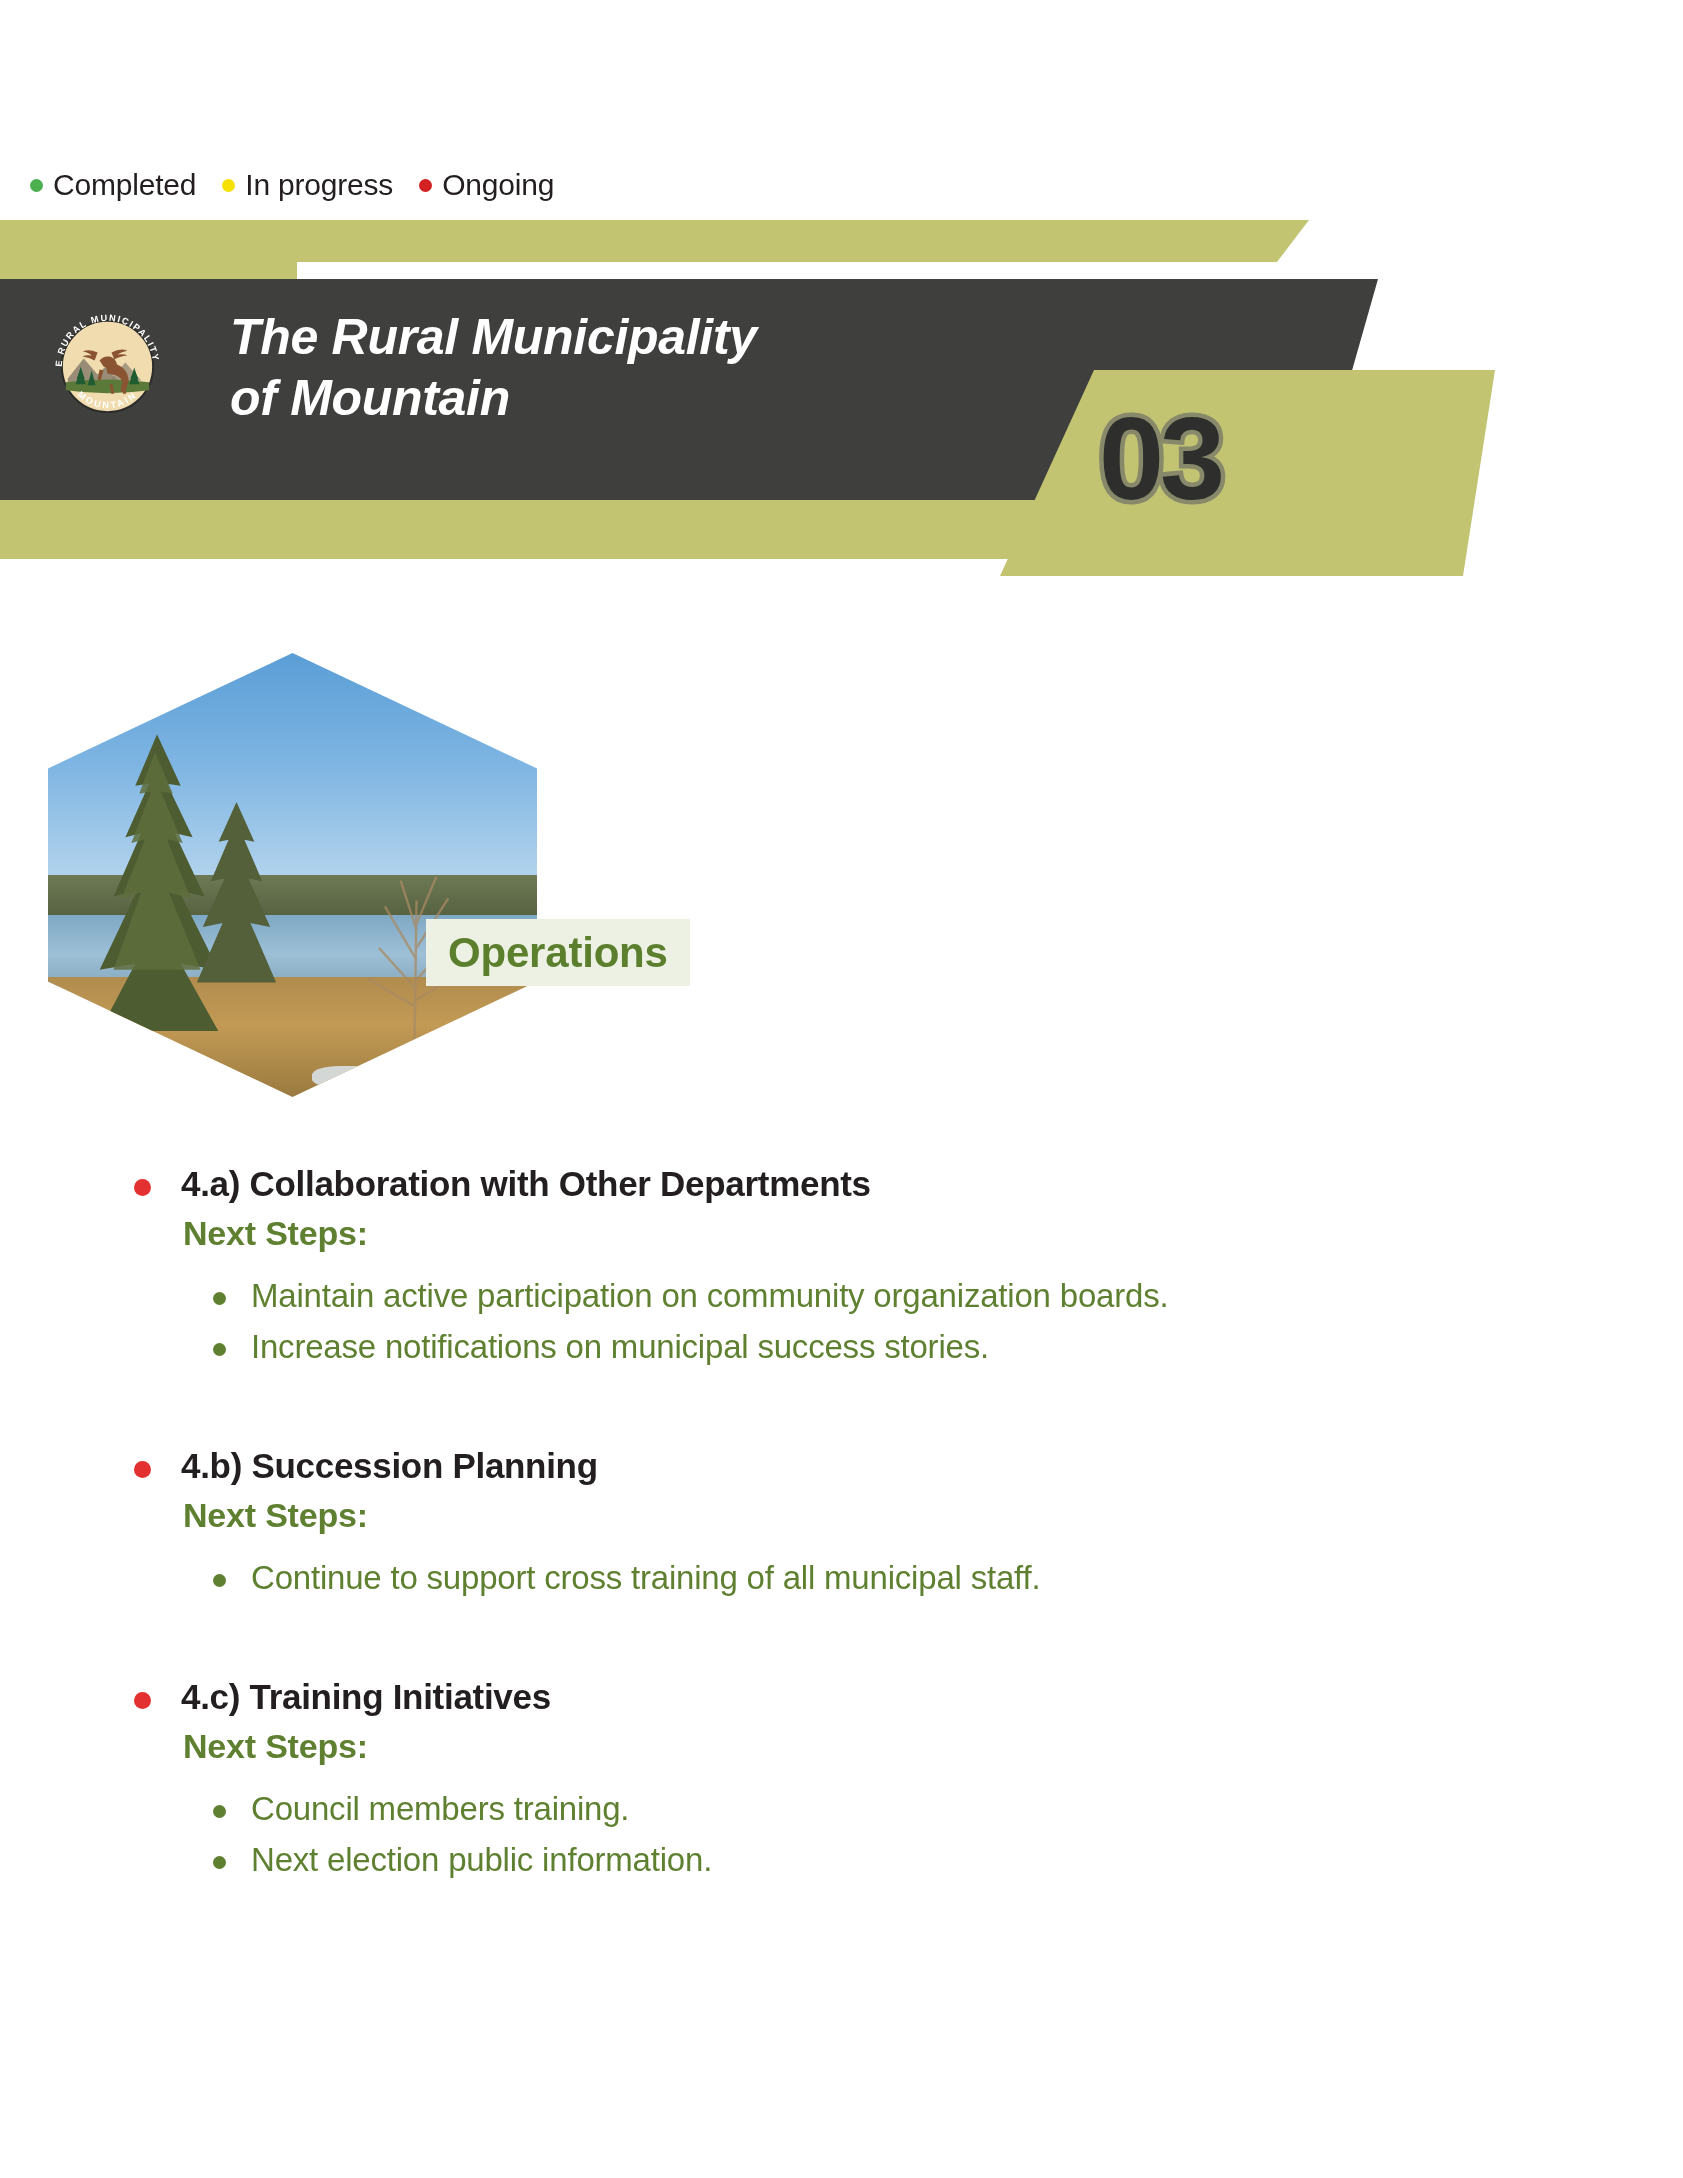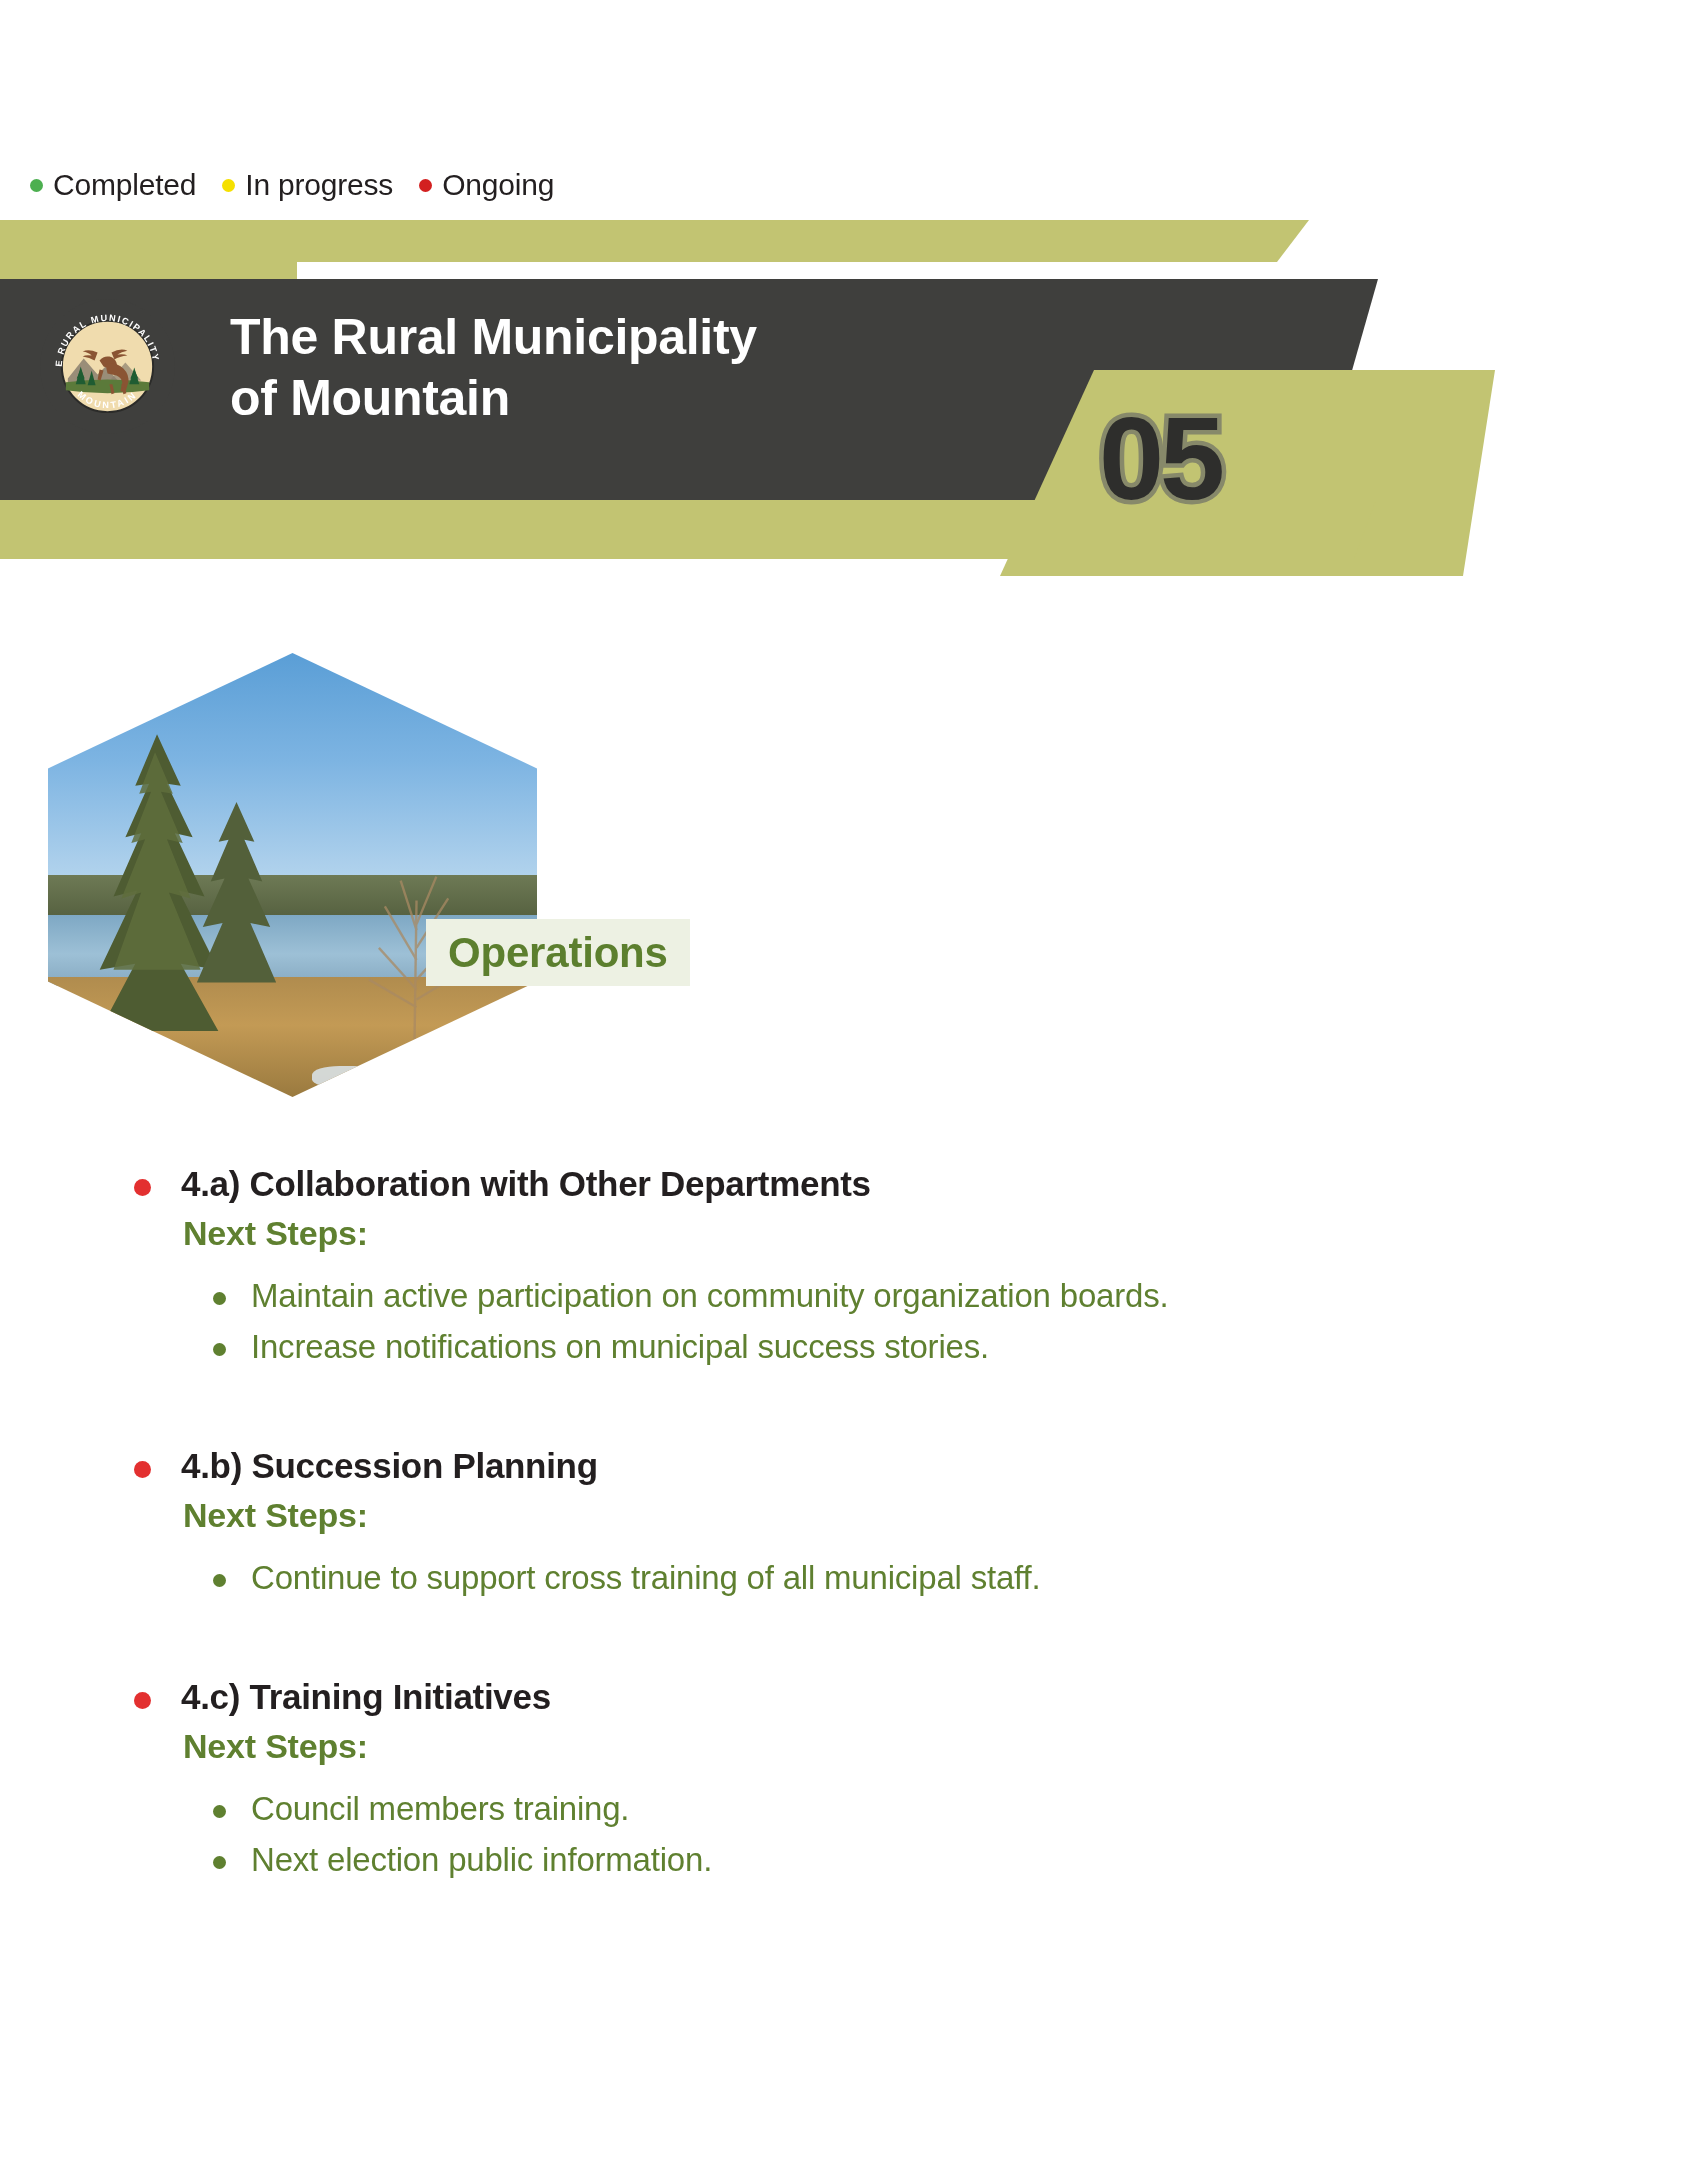--- a/index.html
+++ b/index.html
@@ -71,6 +71,7 @@
     color:#ffffff; font-size:50px; font-weight:bold;
     line-height:1.22; letter-spacing:-0.3px;
     white-space:pre-line;
+    font-style:italic;
   }
 
   .banner-number {

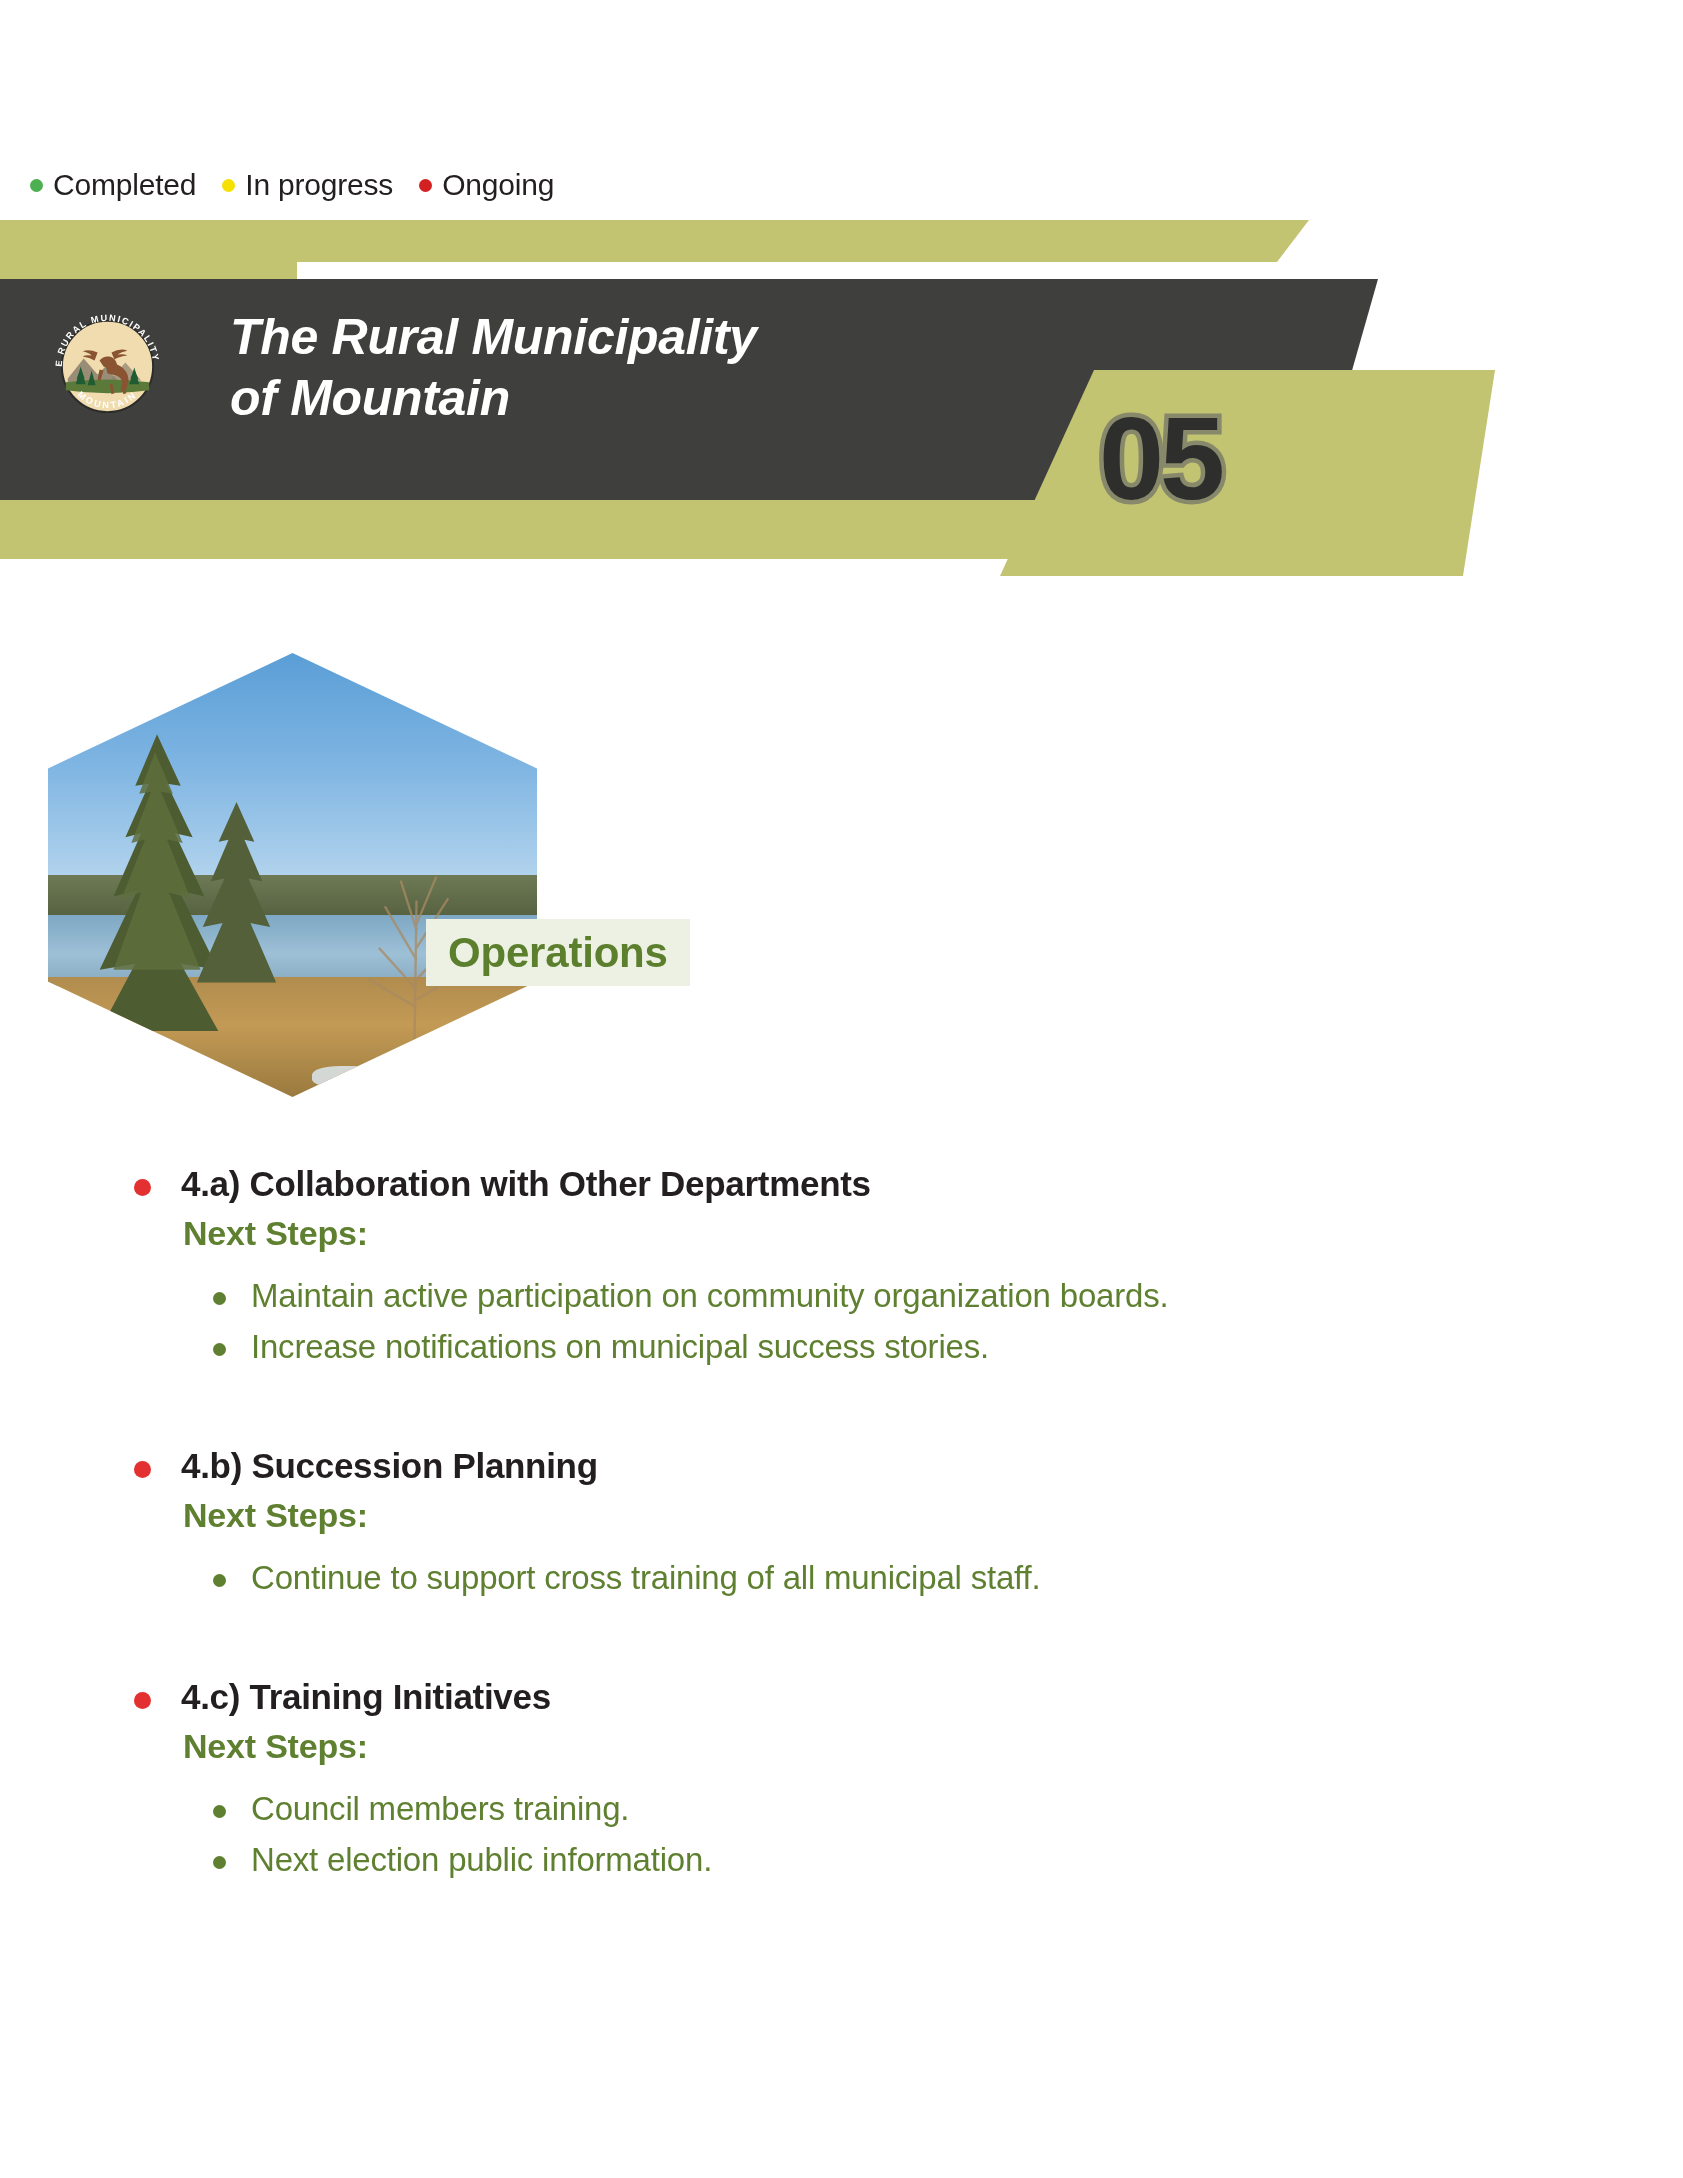--- a/index.html
+++ b/index.html
@@ -233,7 +233,7 @@
 
     <div class="banner-title">The Rural Municipality
 of Mountain</div>
-    <div class="banner-number">05</div>
+    <div class="banner-number">03</div>
   </div>
 
   <div class="hex">

